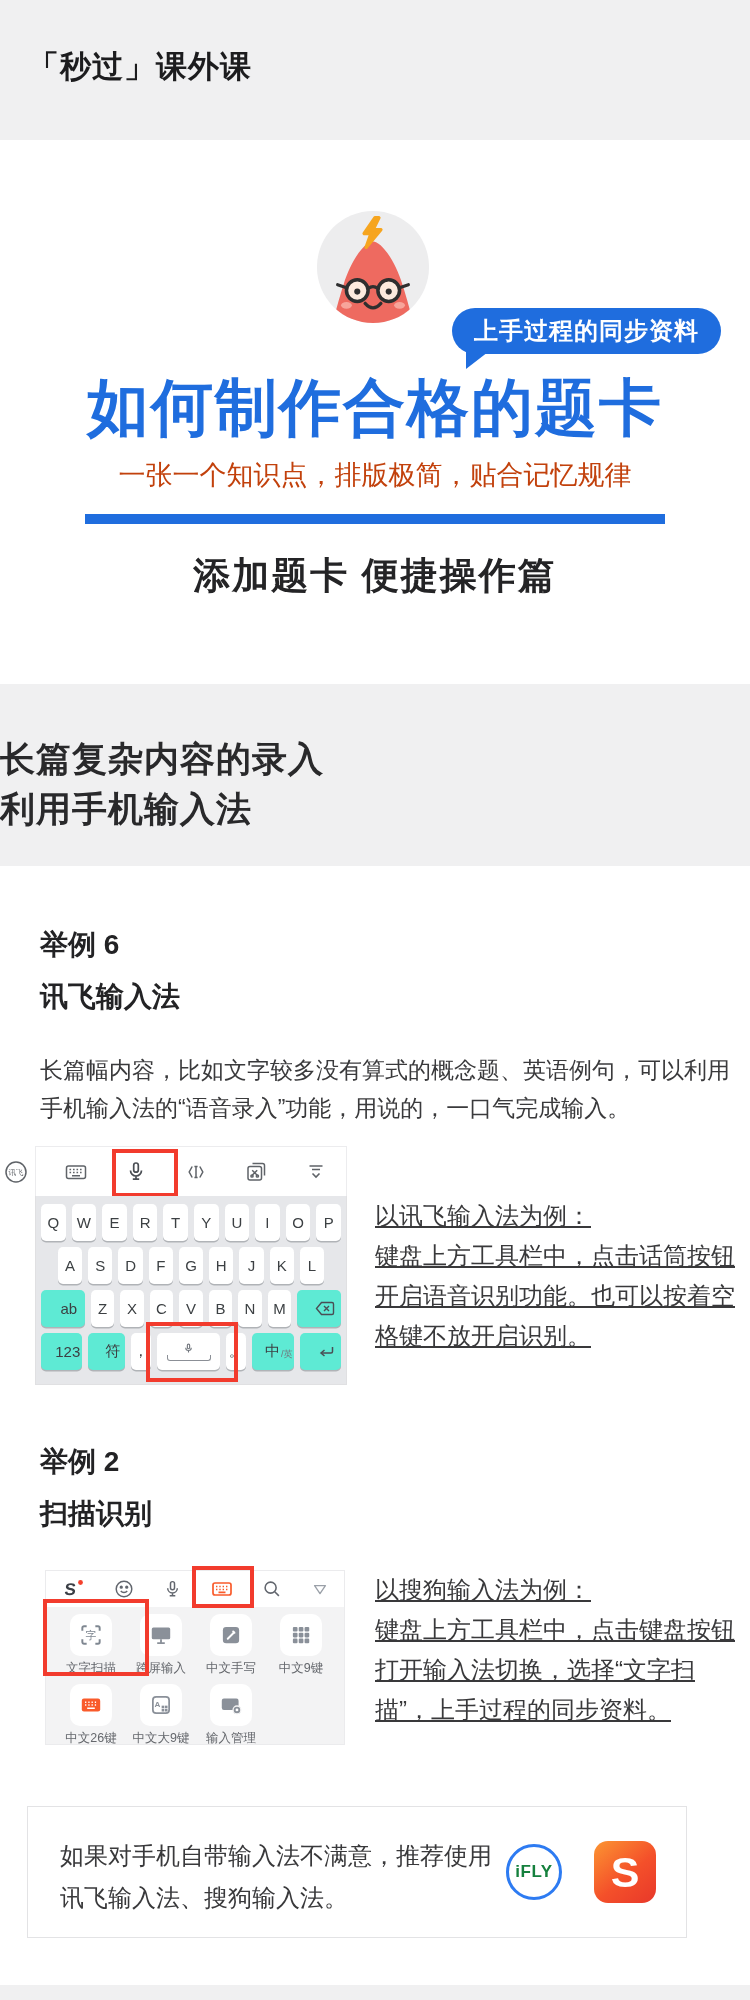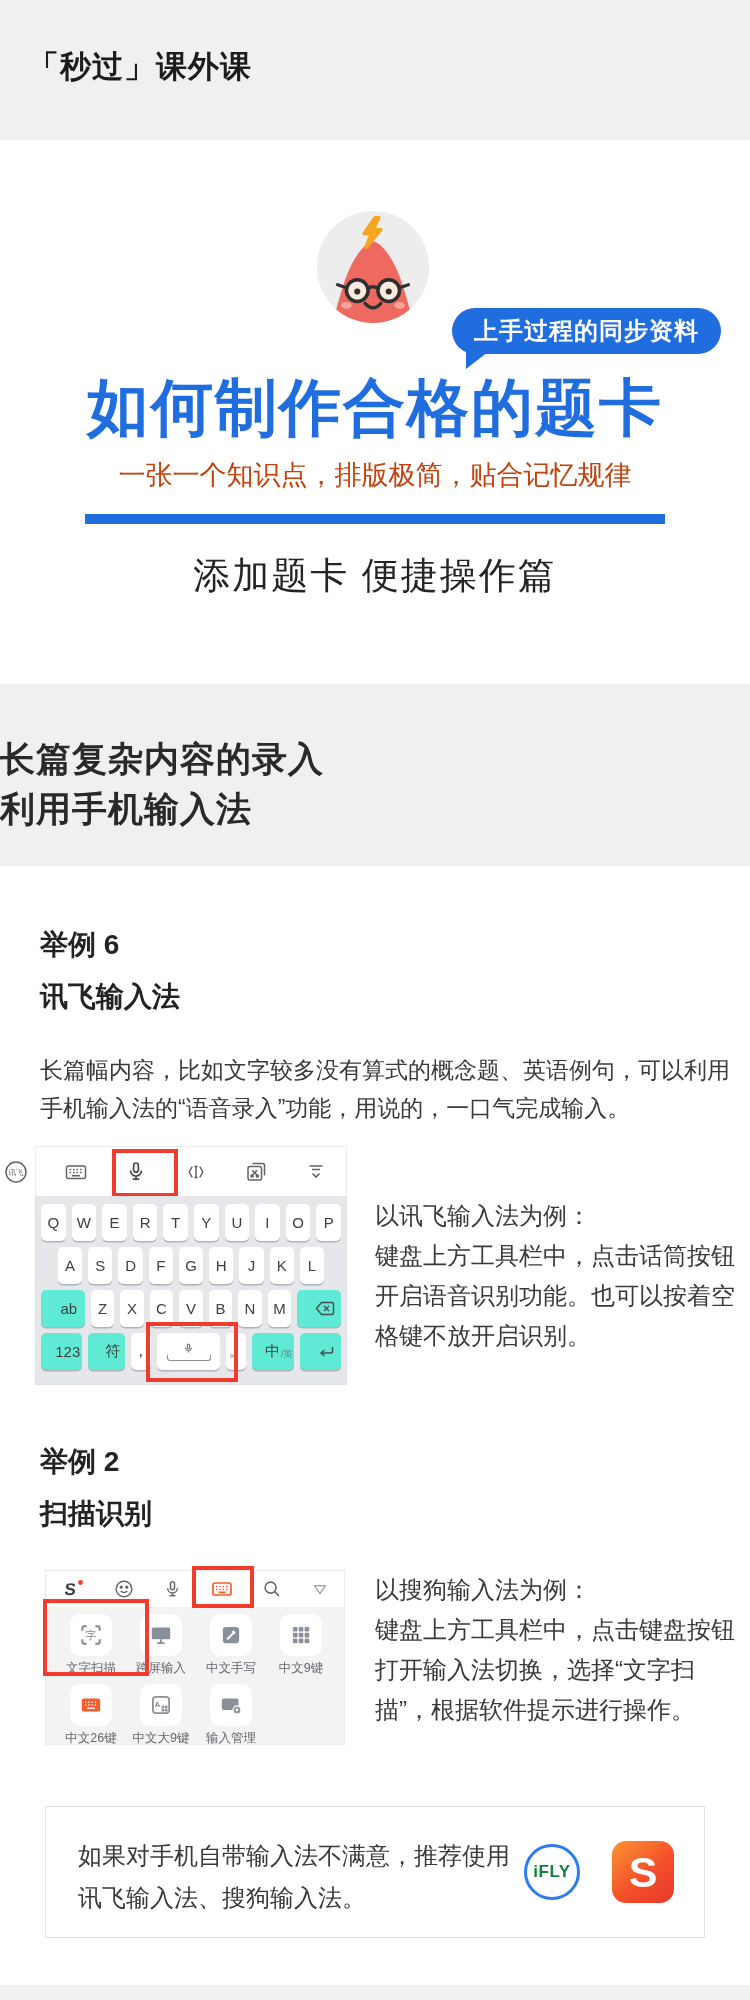--- a/index.html
+++ b/index.html
@@ -26,7 +26,7 @@
     font-size: 27px; font-weight: 500; color: #c2410c; }
   .hero-line { position: absolute; left: 85px; top: 514px; width: 580px; height: 10px; background: #1f6dde; }
   .hero-sec { position: absolute; left: 0; top: 551px; width: 750px; text-align: center;
-    font-size: 37px; font-weight: 400; color: #242426; letter-spacing: 2px; }
+    font-size: 37px; font-weight: 700; color: #242426; letter-spacing: 2px; }
 
   
   .banner { position: absolute; left: 0; top: 684px; width: 750px; height: 182px; background: #f0f0f1; }

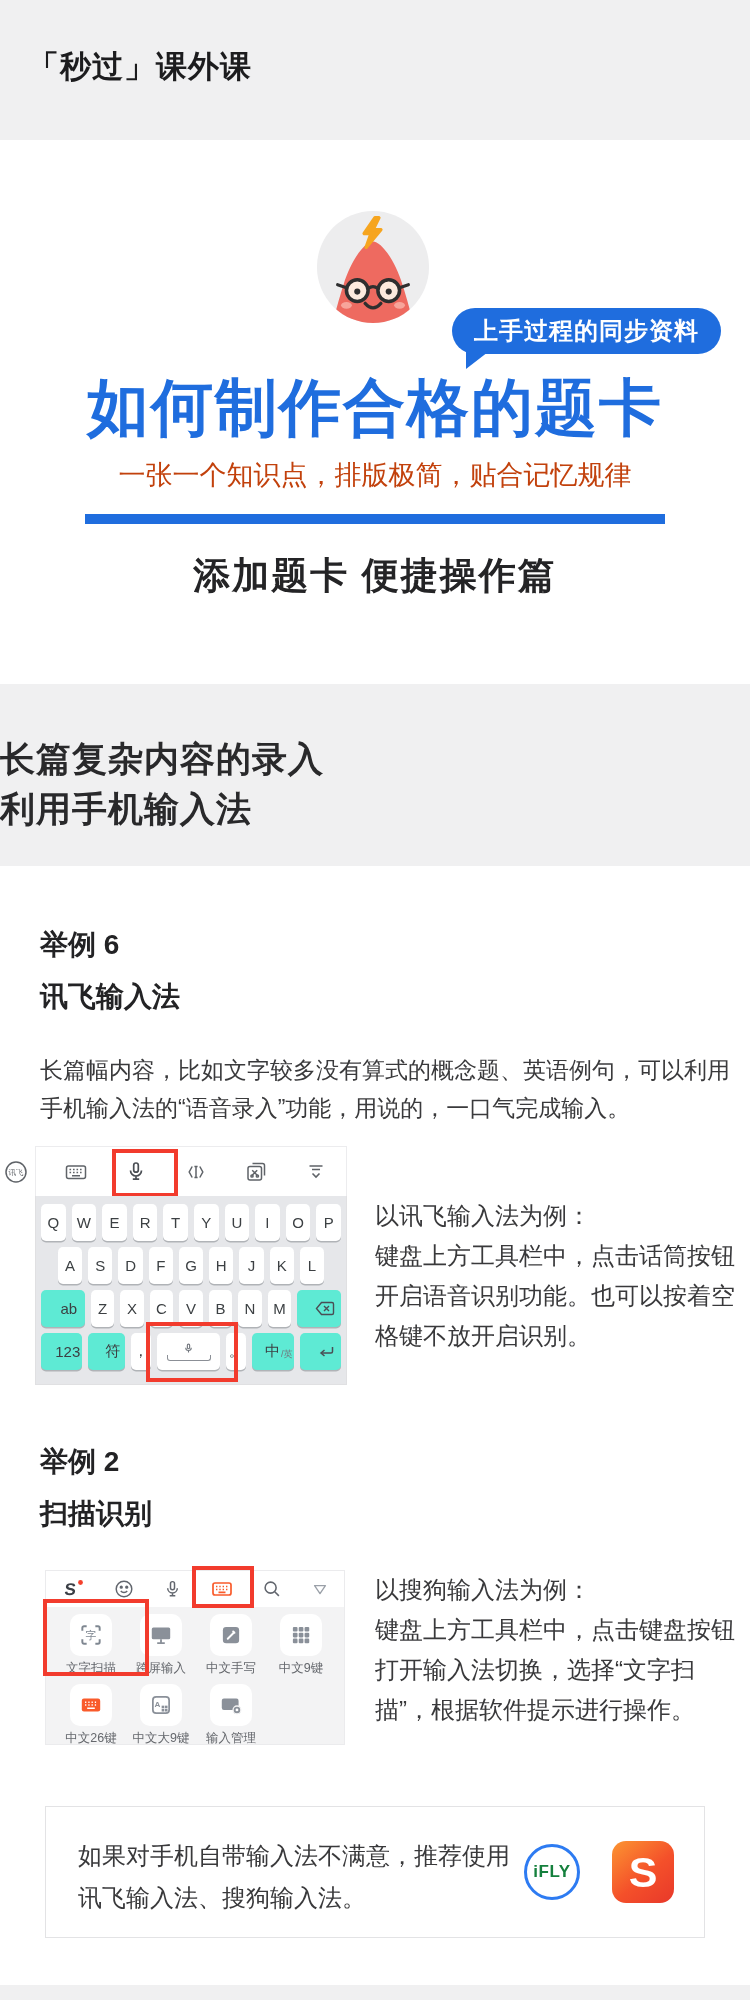--- a/index.html
+++ b/index.html
@@ -39,7 +39,7 @@
   .lb1 { top: 926px; } .tt1 { top: 978px; }
   .lb2 { top: 1443px; } .tt2 { top: 1495px; }
   .para { position: absolute; left: 40px; top: 1051px; width: 700px; font-size: 23px; line-height: 38px; color: #3a3a3c; }
-  .cap { position: absolute; left: 375px; width: 360px; font-size: 24px; line-height: 40px; color: #39393b; }
+  .cap { position: absolute; left: 375px; width: 360px; font-size: 24px; line-height: 40px; color: #39393b; text-decoration: underline; }
   .cap1 { top: 1196px; } .cap2 { top: 1570px; }
 
   

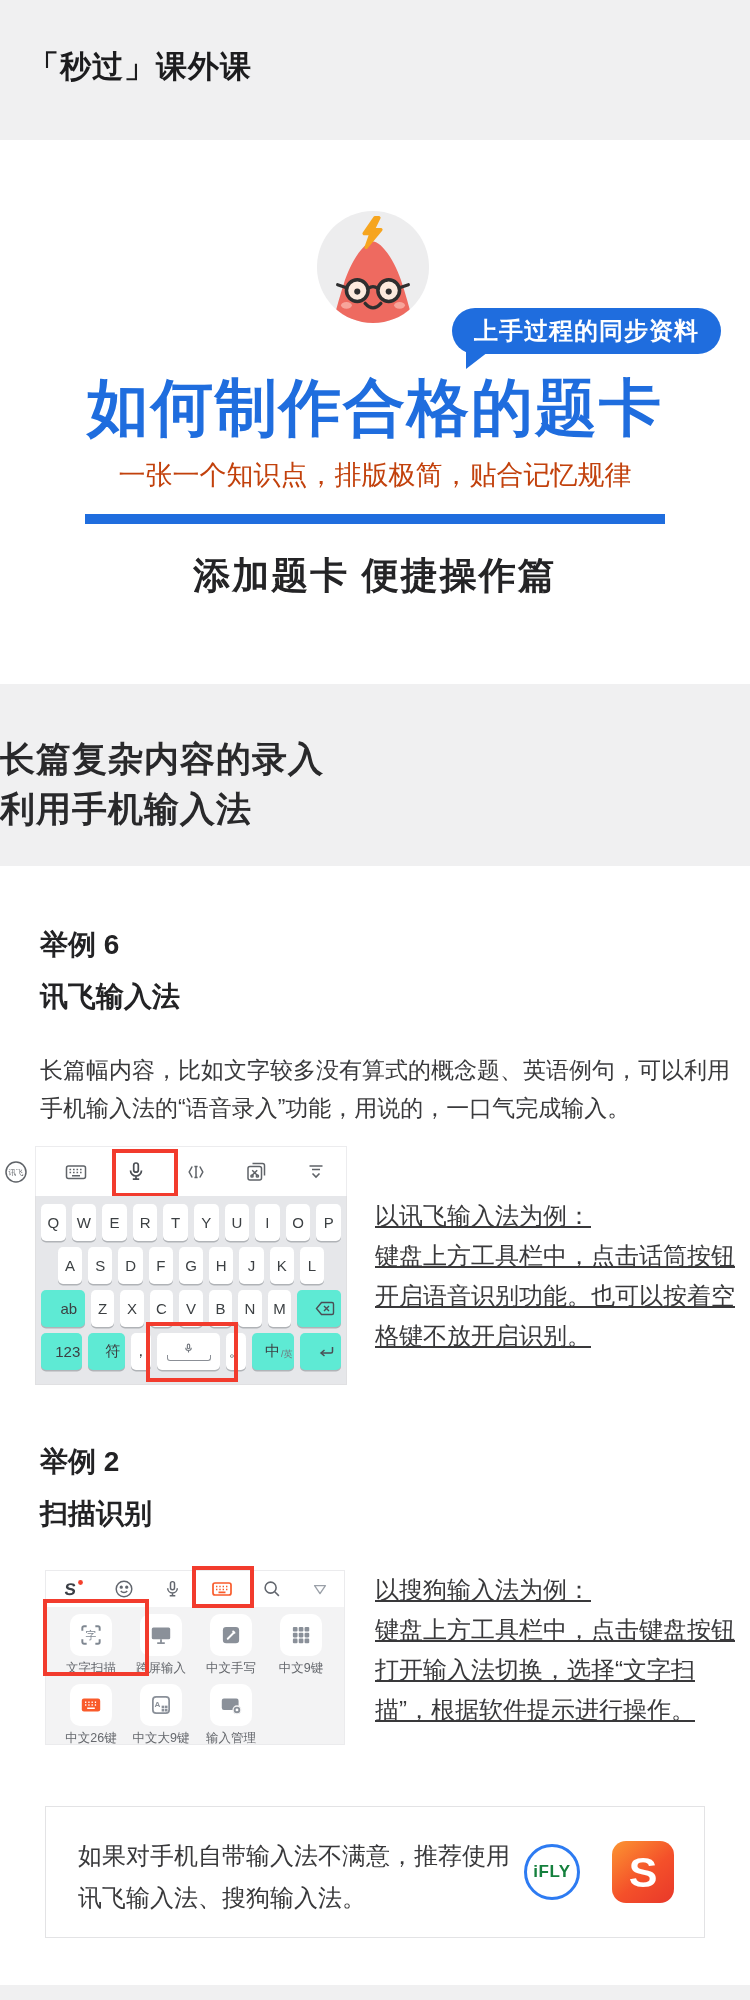--- a/index.html
+++ b/index.html
@@ -388,7 +388,7 @@
     <div>以搜狗输入法为例：</div>
     <div>键盘上方工具栏中，点击键盘按钮</div>
     <div>打开输入法切换，选择“文字扫</div>
-    <div>描”，根据软件提示进行操作。</div>
+    <div>描”，上手过程的同步资料。</div>
   </div>
 
   <div class="note">

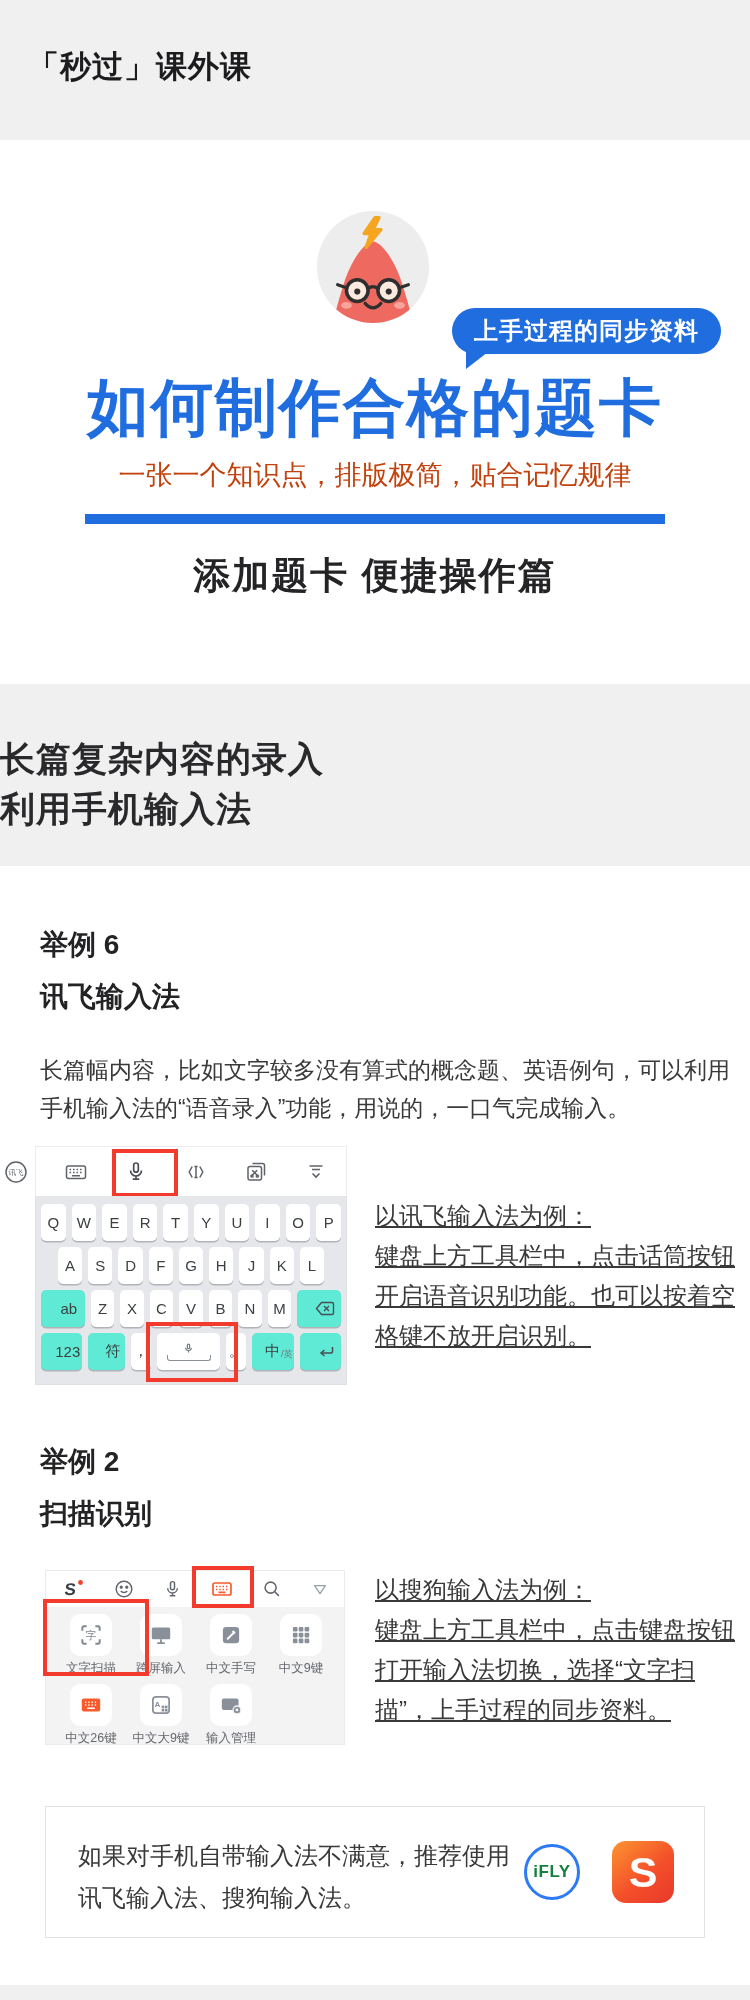--- a/index.html
+++ b/index.html
@@ -79,7 +79,7 @@
   .sg-label { margin-top: 4px; font-size: 12.5px; color: #64676c; white-space: nowrap; }
 
   
-  .note { position: absolute; left: 45px; top: 1806px; width: 660px; height: 132px; border: 1px solid #e3e3e5; background: #fff; }
+  .note { position: absolute; left: 27px; top: 1806px; width: 660px; height: 132px; border: 1px solid #e3e3e5; background: #fff; }
   .note-text { position: absolute; left: 32px; top: 28px; font-size: 24px; line-height: 42px; color: #39393b; }
   .ifly { position: absolute; left: 478px; top: 37px; width: 56px; height: 56px; border: 3.5px solid #2d7bf2;
     border-radius: 50%; display: flex; align-items: center; justify-content: center;

